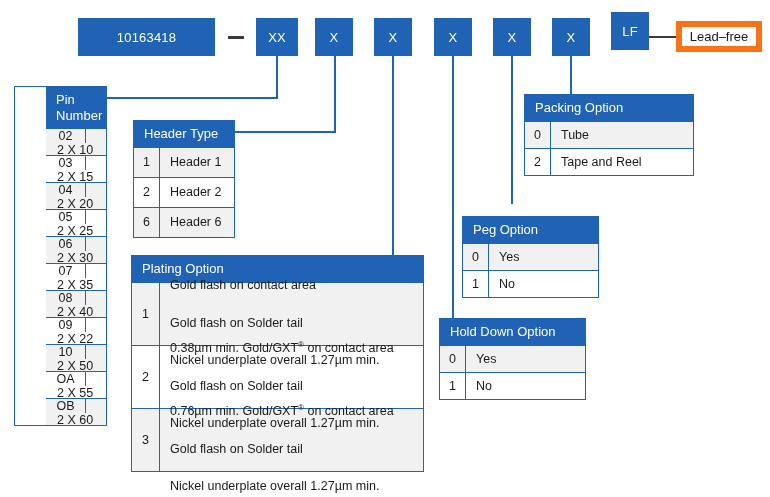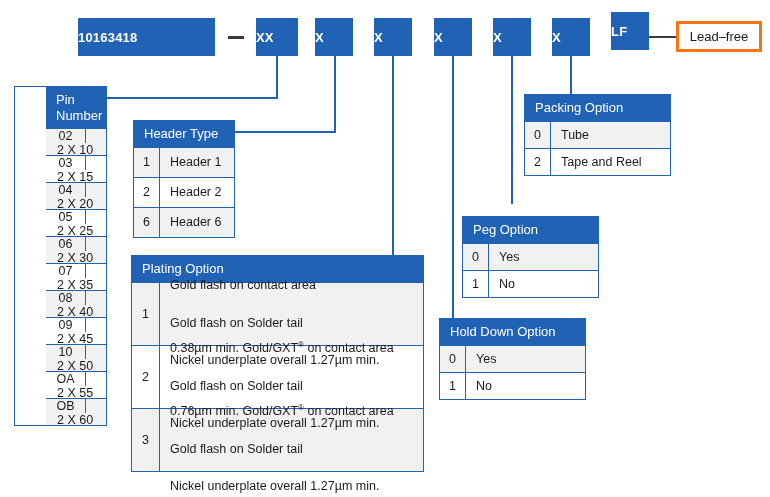--- a/index.html
+++ b/index.html
@@ -24,11 +24,11 @@
     position: absolute;
     background: #2062B4;
     color: #ffffff;
-    font-weight: bold;
+    font-weight: normal;
     font-size: 13px;
     display: flex;
     align-items: center;
-    justify-content: flex-start;
+    justify-content: center;
     letter-spacing: .2px;
     box-sizing: border-box;
   }

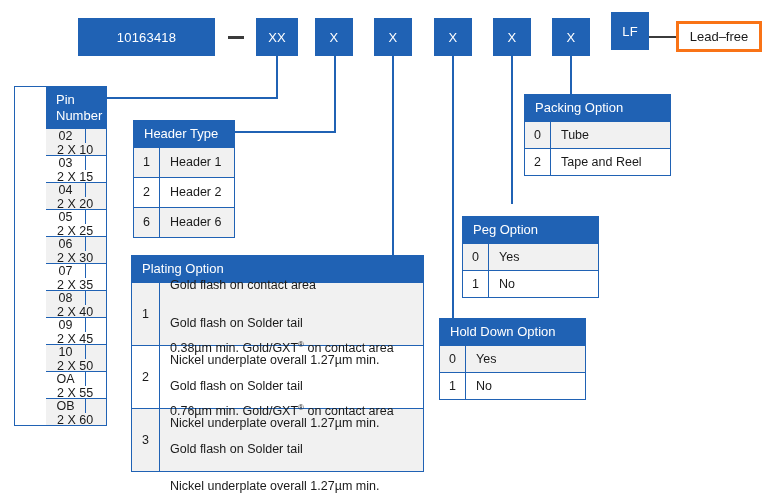--- a/index.html
+++ b/index.html
@@ -40,7 +40,7 @@
   .leadfree-box {
     position: absolute;
     background: #ffffff;
-    border: 3px solid #f97316;
+    border: 6px solid #f97316;
     color: #1a1a1a;
     font-size: 13px;
     display: flex;

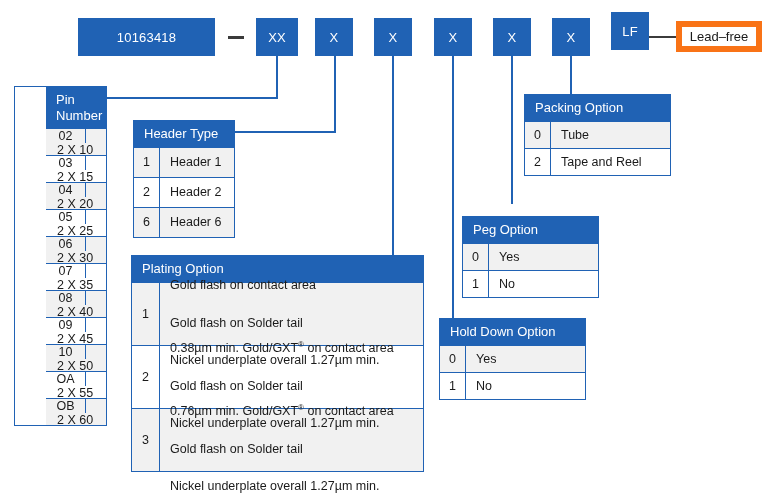--- a/index.html
+++ b/index.html
@@ -304,7 +304,7 @@
     </div>
   </div>
 
-  <div class="tbl smalltbl" id="packing-table" style="left:524px; top:94px; width:147px;">
+  <div class="tbl smalltbl" id="packing-table" style="left:524px; top:94px; width:170px;">
     <div class="tbl-head">Packing Option</div>
     <div class="tbl-row shade">
       <div class="cell-code">0</div>

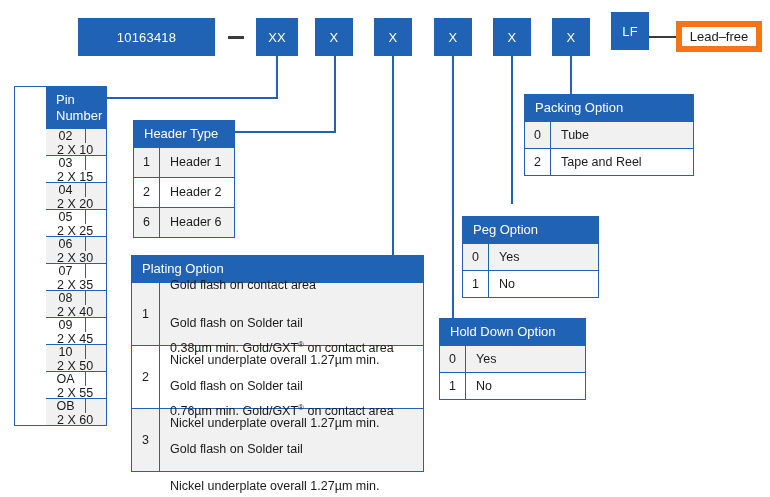--- a/index.html
+++ b/index.html
@@ -220,7 +220,7 @@
     </div>
     <div class="tbl-row plain">
       <div class="cell-code">09</div>
-      <div class="cell-desc">2 X 45</div>
+      <div class="cell-desc">2 X 22</div>
     </div>
     <div class="tbl-row shade">
       <div class="cell-code">10</div>

